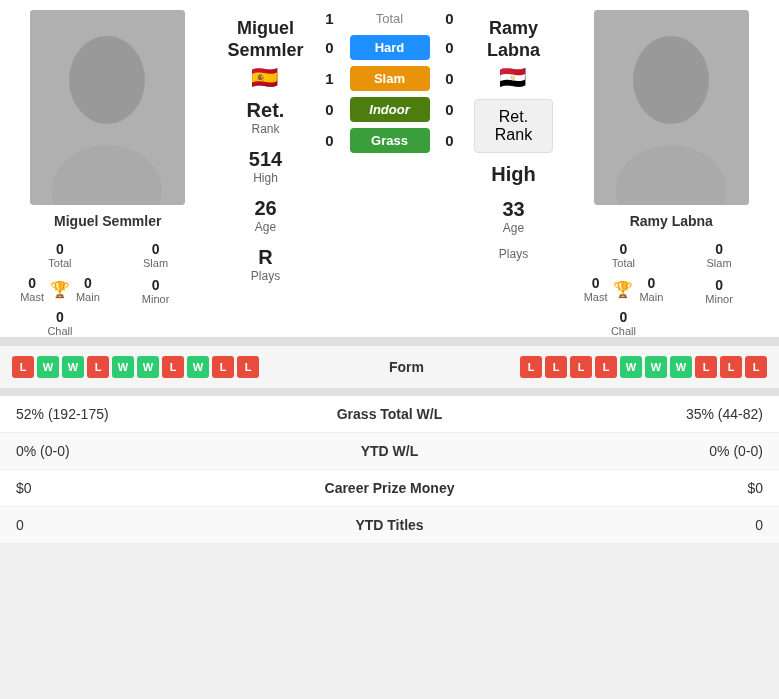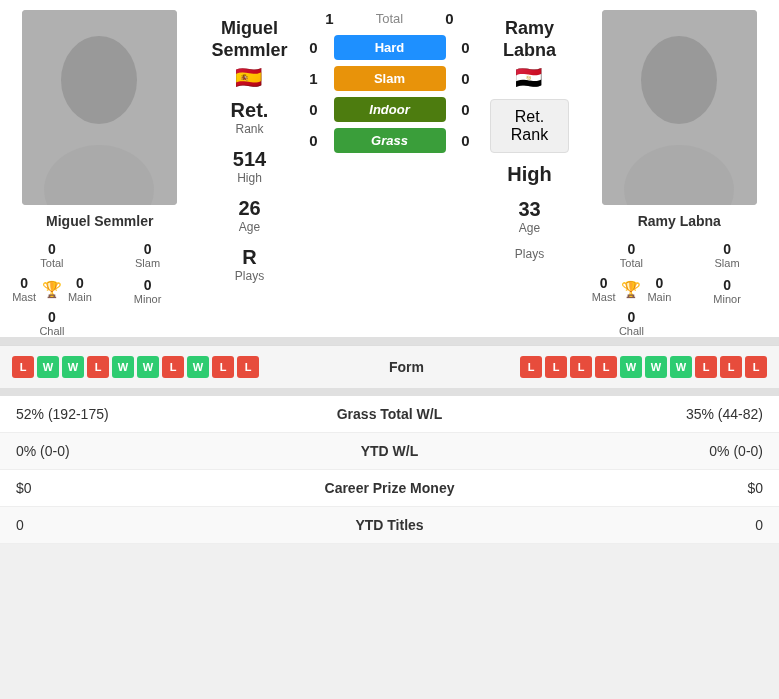--- a/index.html
+++ b/index.html
@@ -42,7 +42,7 @@
       text-align: center;
     }
     .surface-badge {
-      width: 112px;
+      width: 80px;
       padding: 5px 16px;
       border-radius: 4px;
       text-align: center;

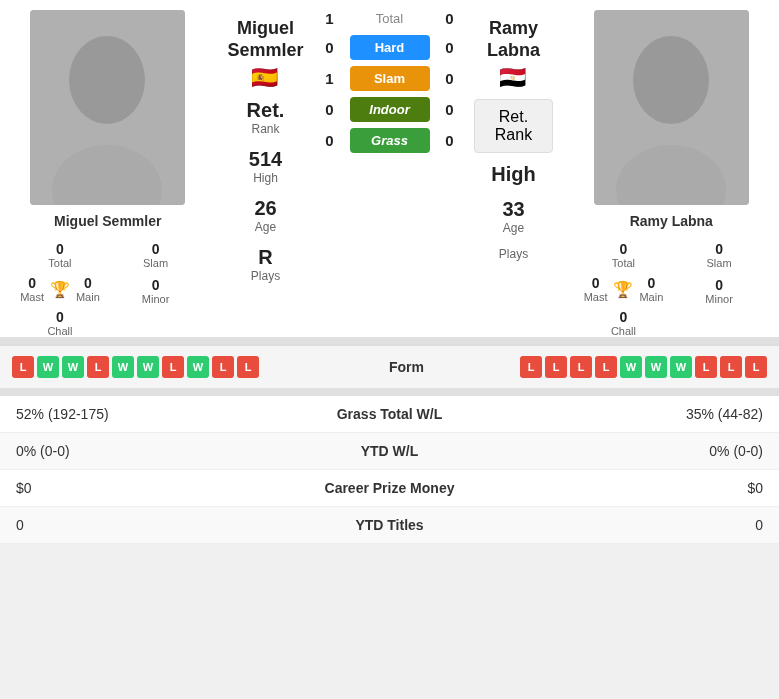--- a/index.html
+++ b/index.html
@@ -53,7 +53,7 @@
     .surface-hard { background: #1e90ff; }
     .surface-clay { background: #e8930a; }
     .surface-indoor { background: #4d7c0f; font-style: italic; }
-    .surface-grass { background: #3a9e3a; font-style: italic; }
+    .surface-grass { background: #3a9e3a; }
 
     
     .total-row {

